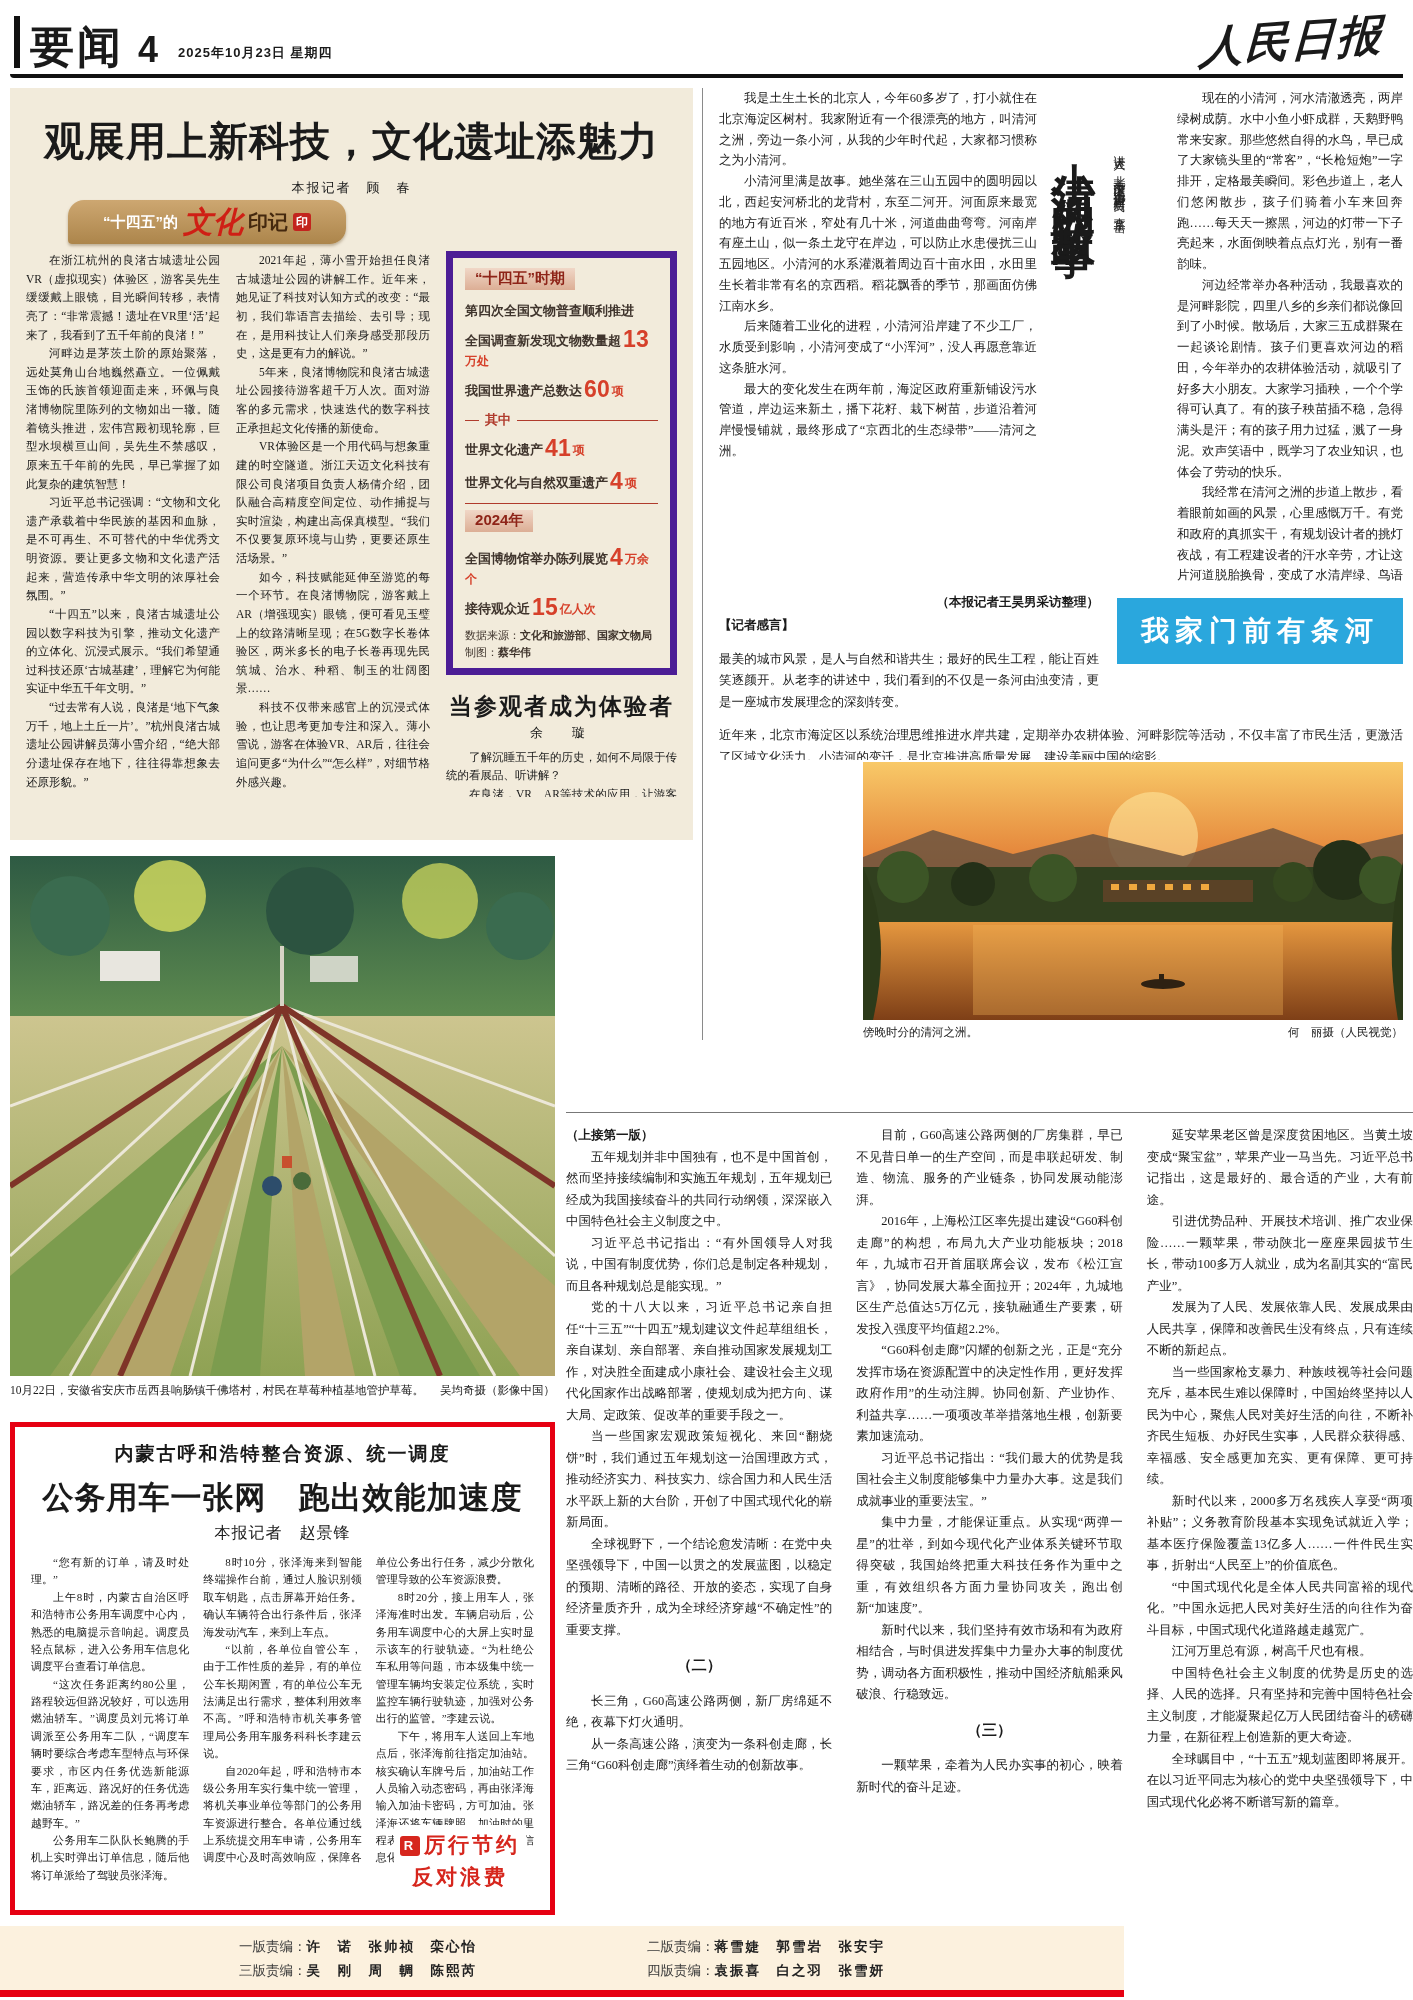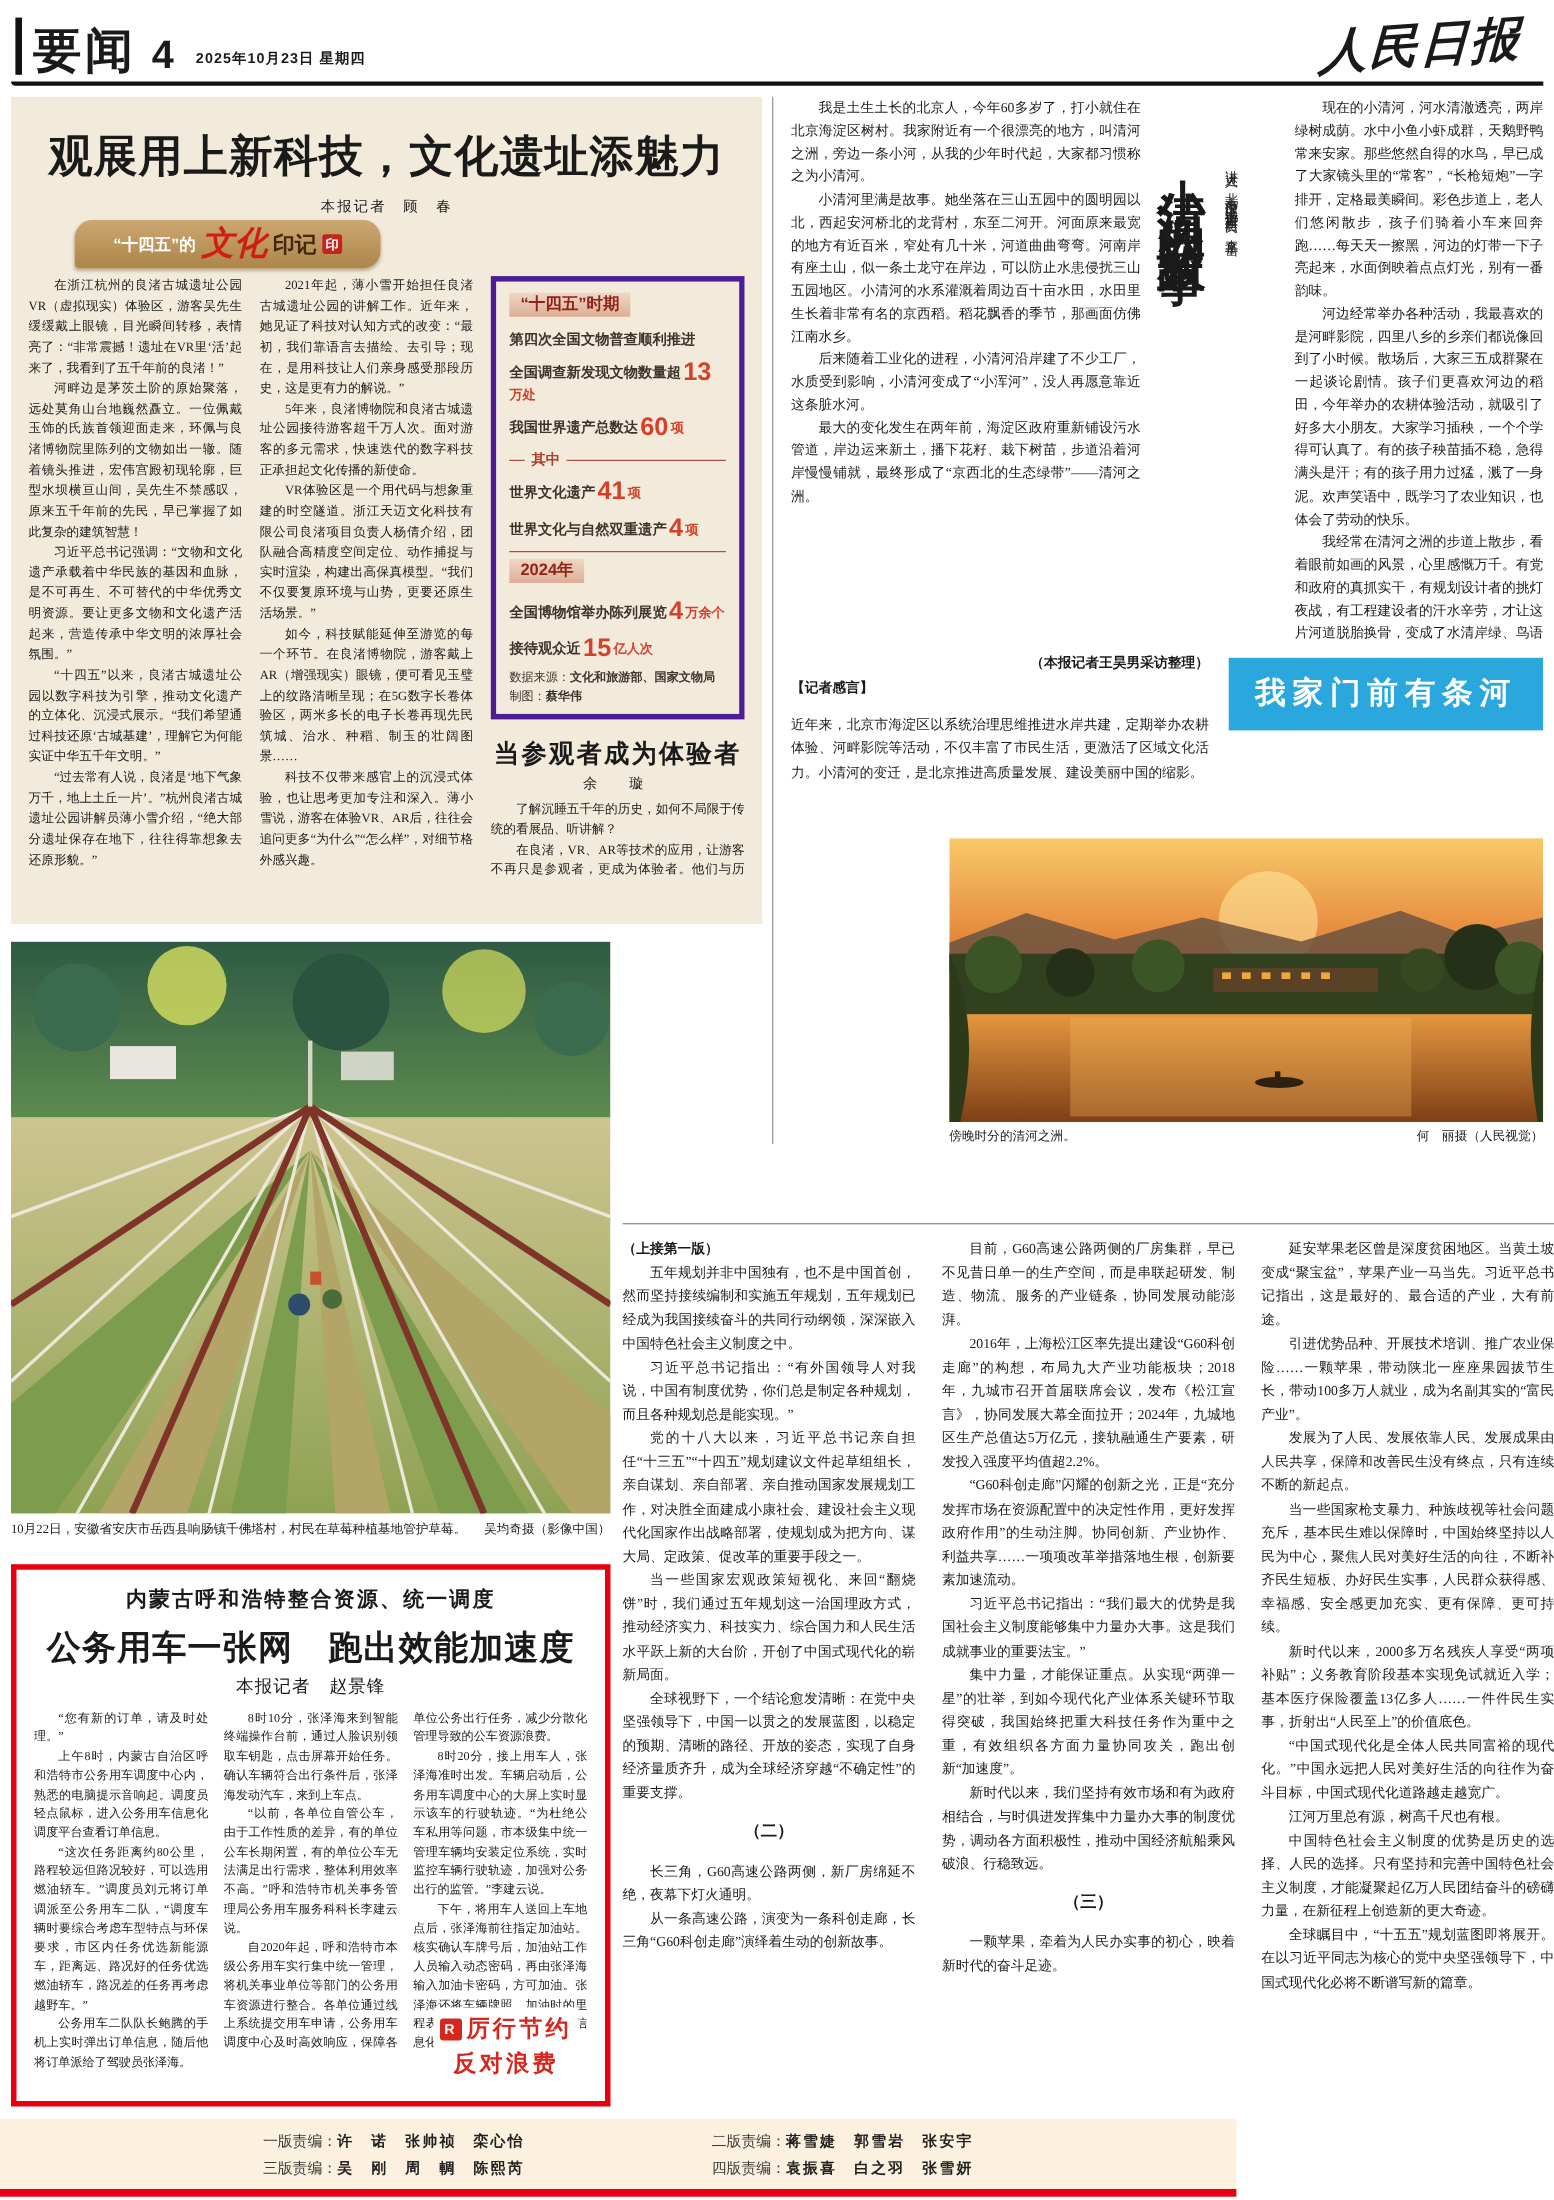--- a/index.html
+++ b/index.html
@@ -38,7 +38,7 @@
   .m-cols p,.sub-body p,.r-text p,.c-cols p,.f-body p{margin:0;text-indent:2em;}
   .m-right{flex:1;display:flex;flex-direction:column;overflow:hidden;}
 
-  .info{border:5px solid #4c1d95;padding:10px 12px 8px;position:relative;}
+  .info{border:7px solid #4c1d95;padding:10px 12px 8px;position:relative;}
   .info-bar{display:inline-block;background:linear-gradient(#f0d7c7,#dcae95);color:#8e2418;
             font-weight:800;font-size:15px;padding:1px 10px 2px;margin-bottom:6px;}
   .stat{font-size:13px;color:#3f342c;font-weight:700;margin:6px 0;}

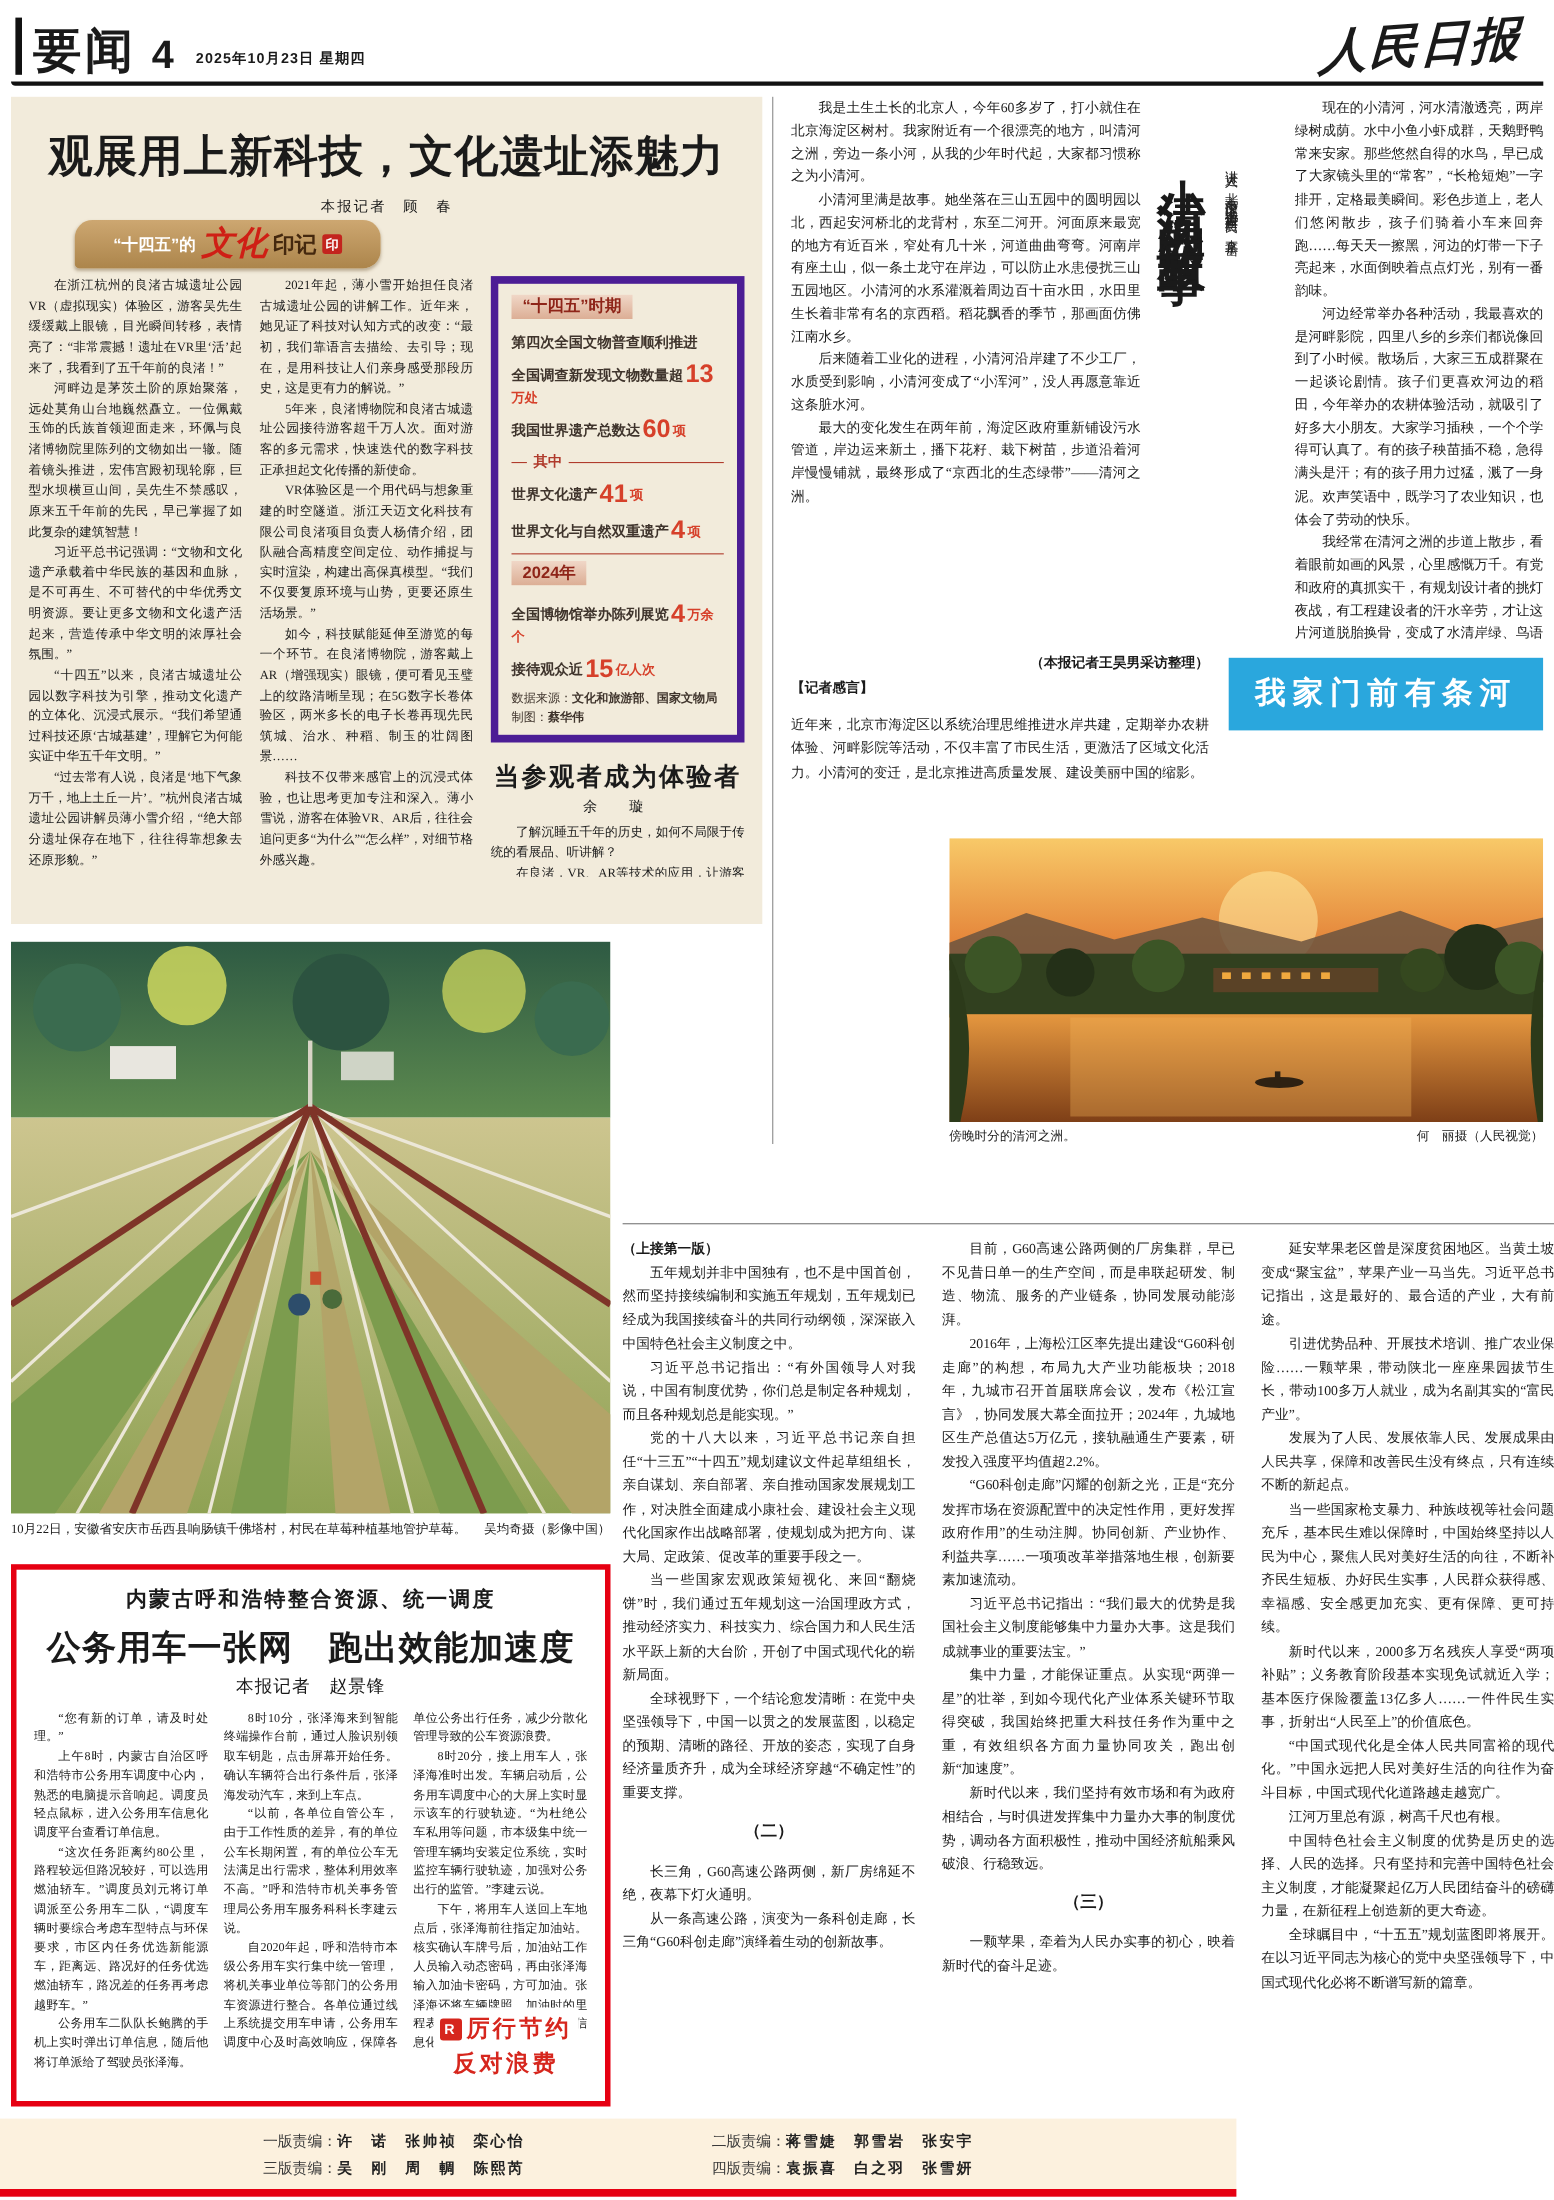--- a/index.html
+++ b/index.html
@@ -228,6 +228,7 @@
       <div class="blue-badge">我家门前有条河</div>
       <p class="r-signoff">（本报记者王昊男采访整理）</p>
       <p class="r-notelabel">【记者感言】</p>
+      <p>最美的城市风景，是人与自然和谐共生；最好的民生工程，能让百姓笑逐颜开。从老李的讲述中，我们看到的不仅是一条河由浊变清，更是一座城市发展理念的深刻转变。</p>
       <p>近年来，北京市海淀区以系统治理思维推进水岸共建，定期举办农耕体验、河畔影院等活动，不仅丰富了市民生活，更激活了区域文化活力。小清河的变迁，是北京推进高质量发展、建设美丽中国的缩影。</p>
     </div>
     <svg class="r-photo" viewBox="0 0 540 258" preserveAspectRatio="none">

